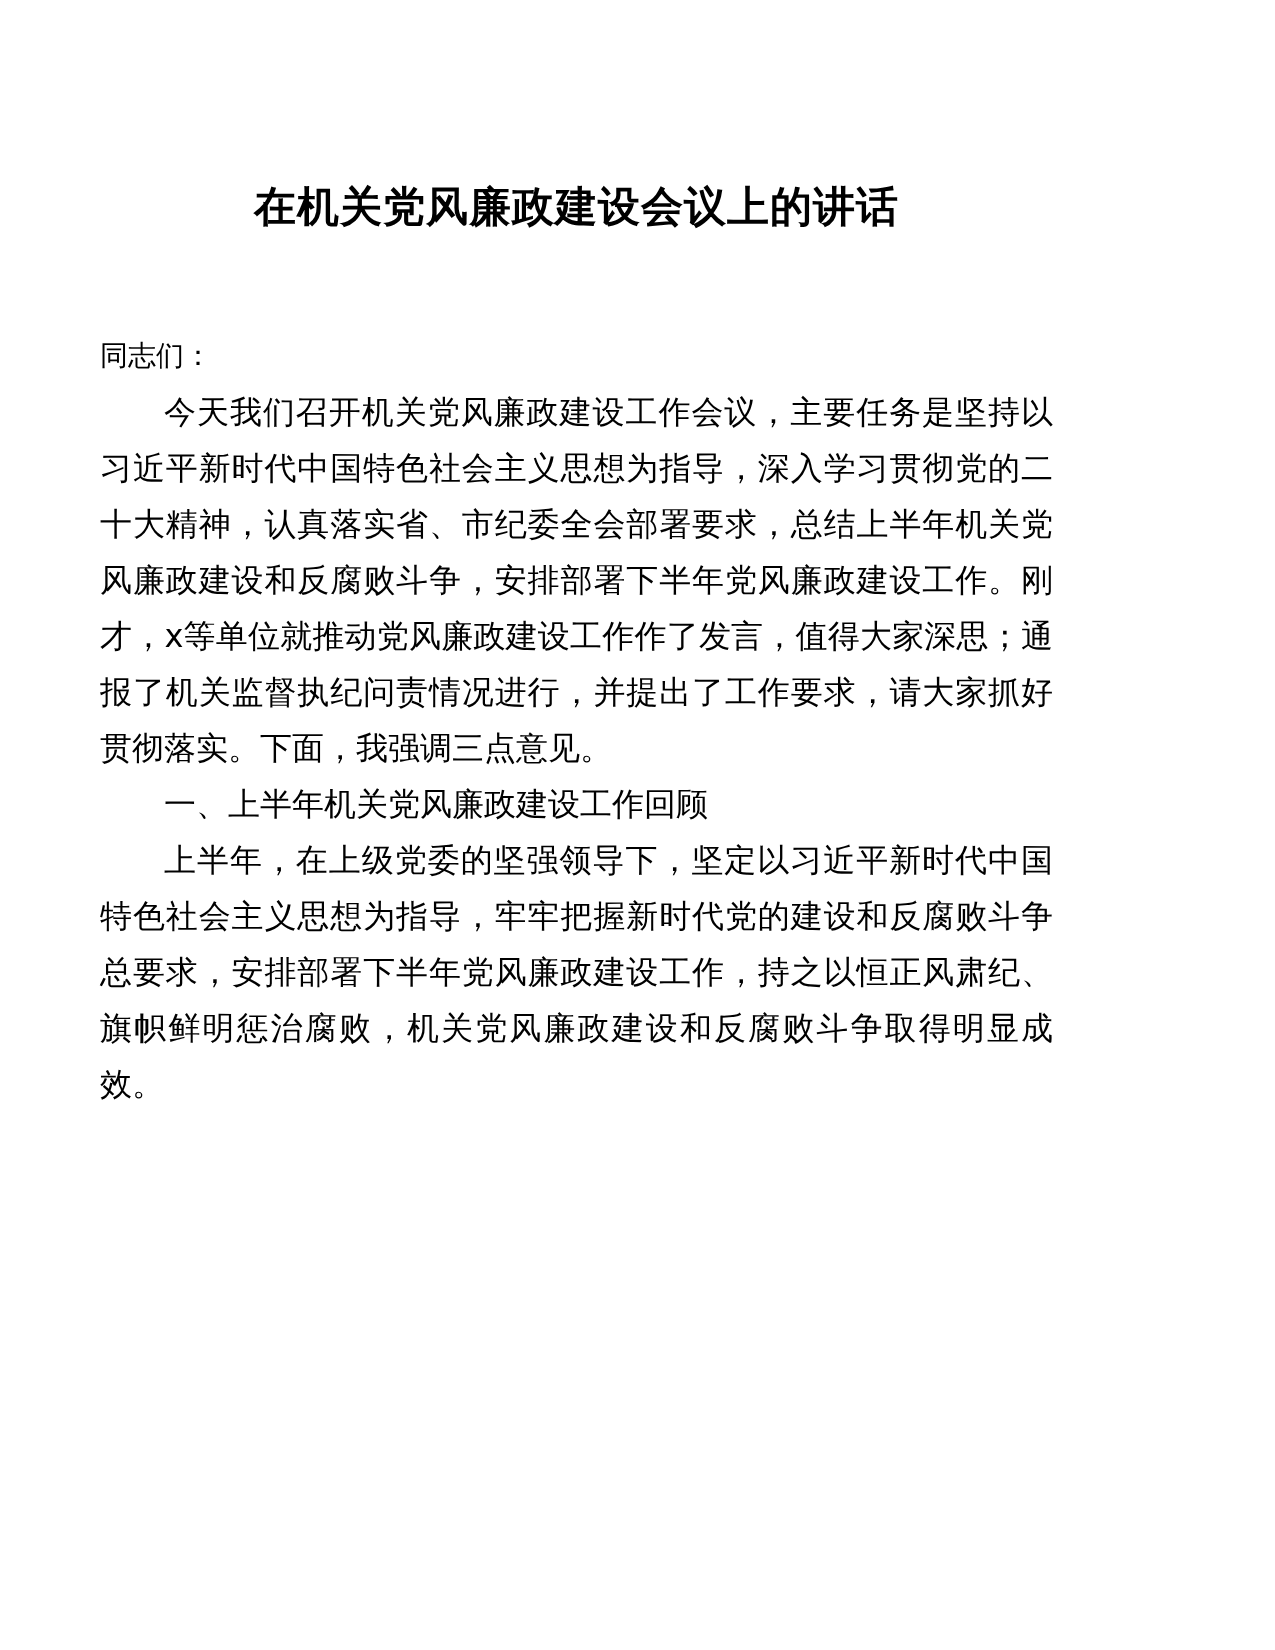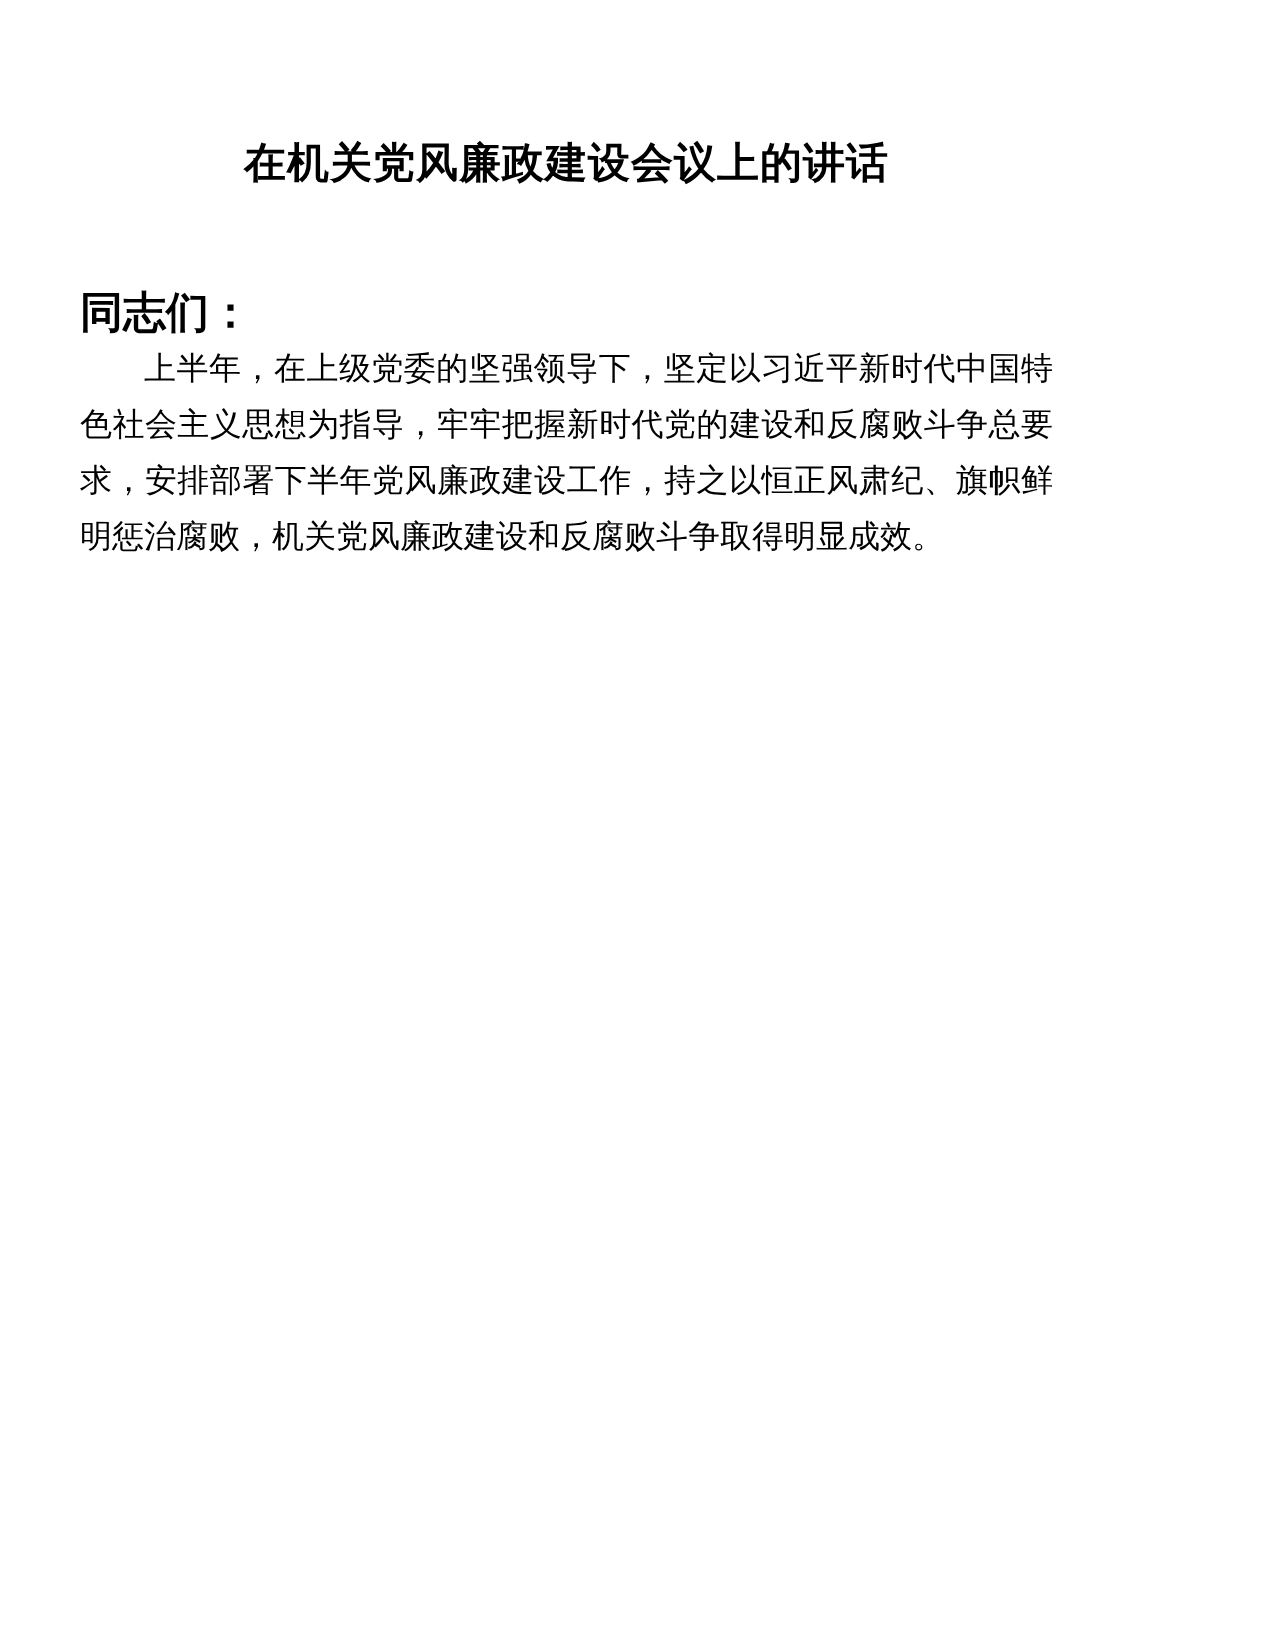--- a/index.html
+++ b/index.html
@@ -18,7 +18,8 @@
     font-family: "DejaVu Sans", "Liberation Sans", sans-serif;
   }
   .content {
-    padding: 138px 222px 0 80px;
+    padding: 138px 222px 0 100px;
+    margin-top: 44px;
   }
   .doc-title {
     margin: 0 0 96px 0;

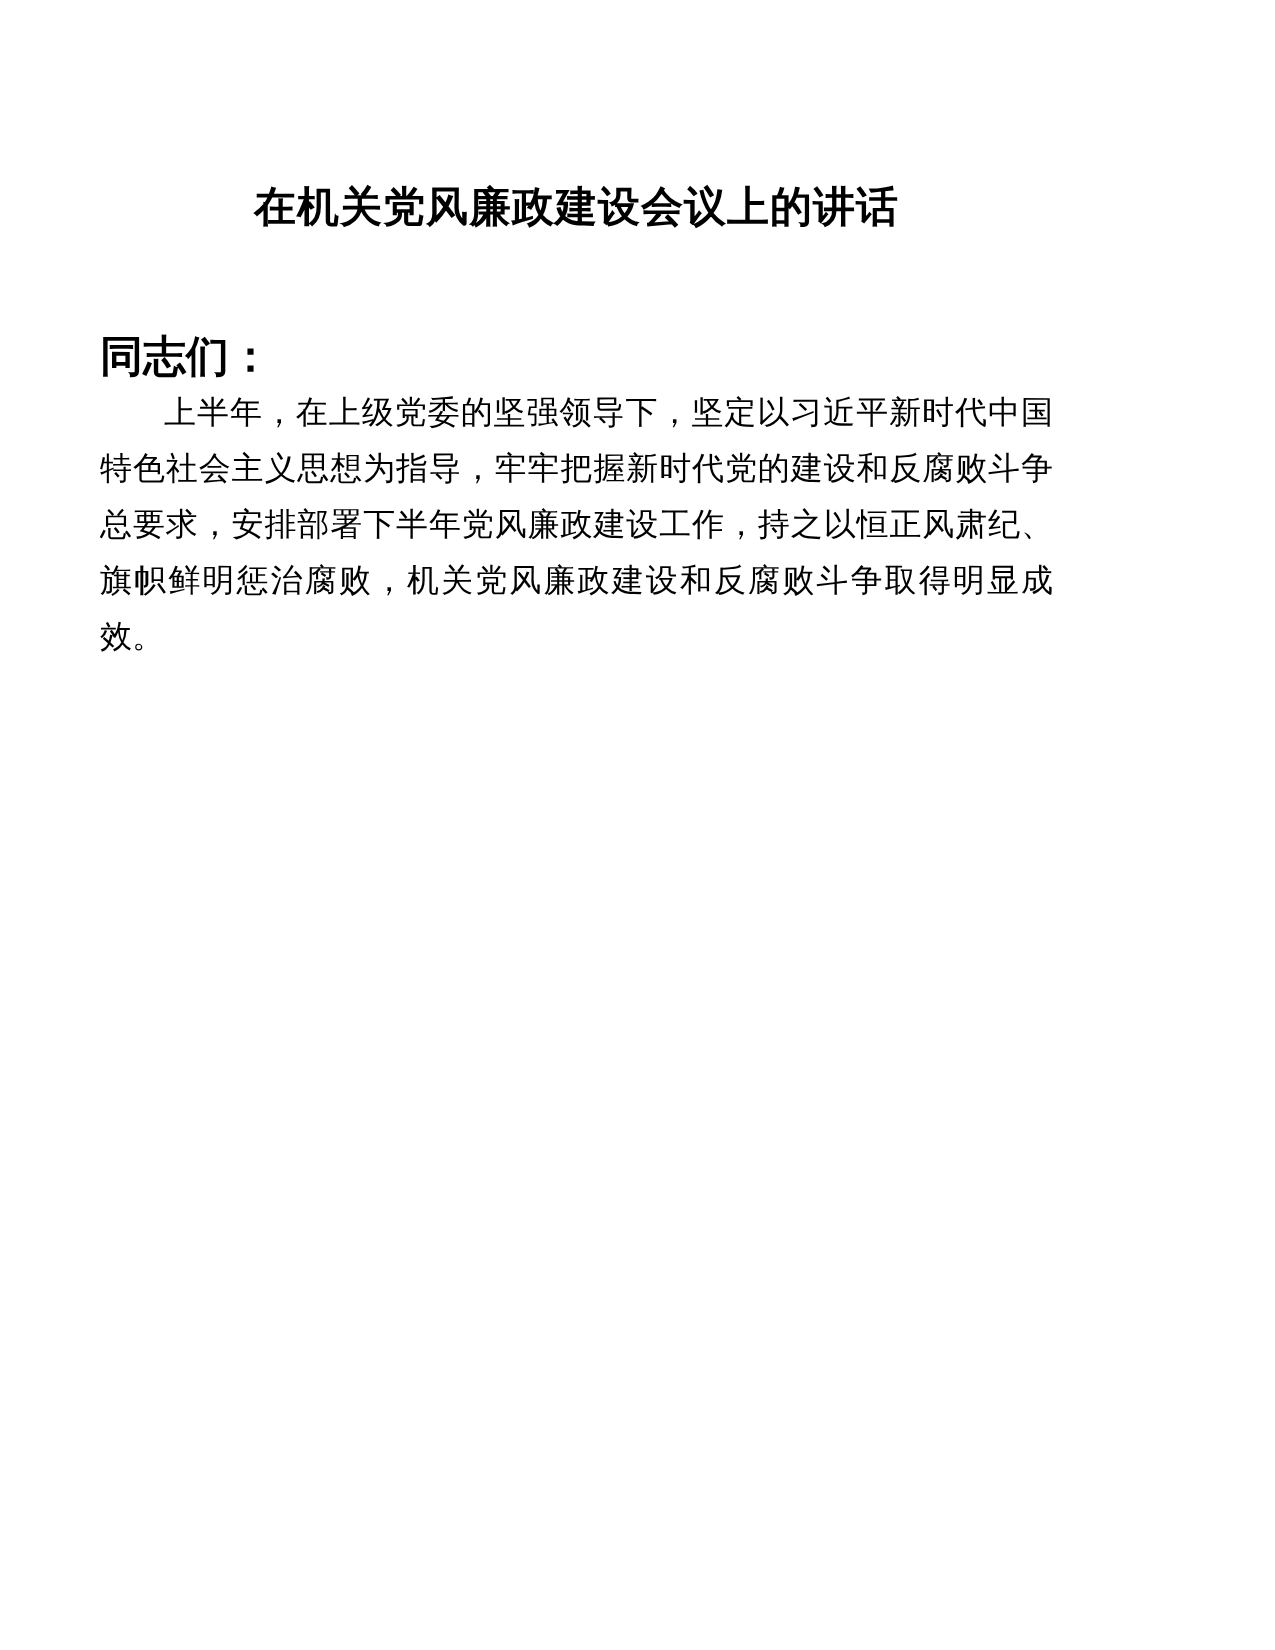--- a/index.html
+++ b/index.html
@@ -31,10 +31,9 @@
   }
   .salutation {
     margin: 0;
-    font-size: 43px;
+    font-size: 28px;
     line-height: 56px;
     text-align: justify;
-    font-weight: bold;
   }
   .para {
     margin: 0;

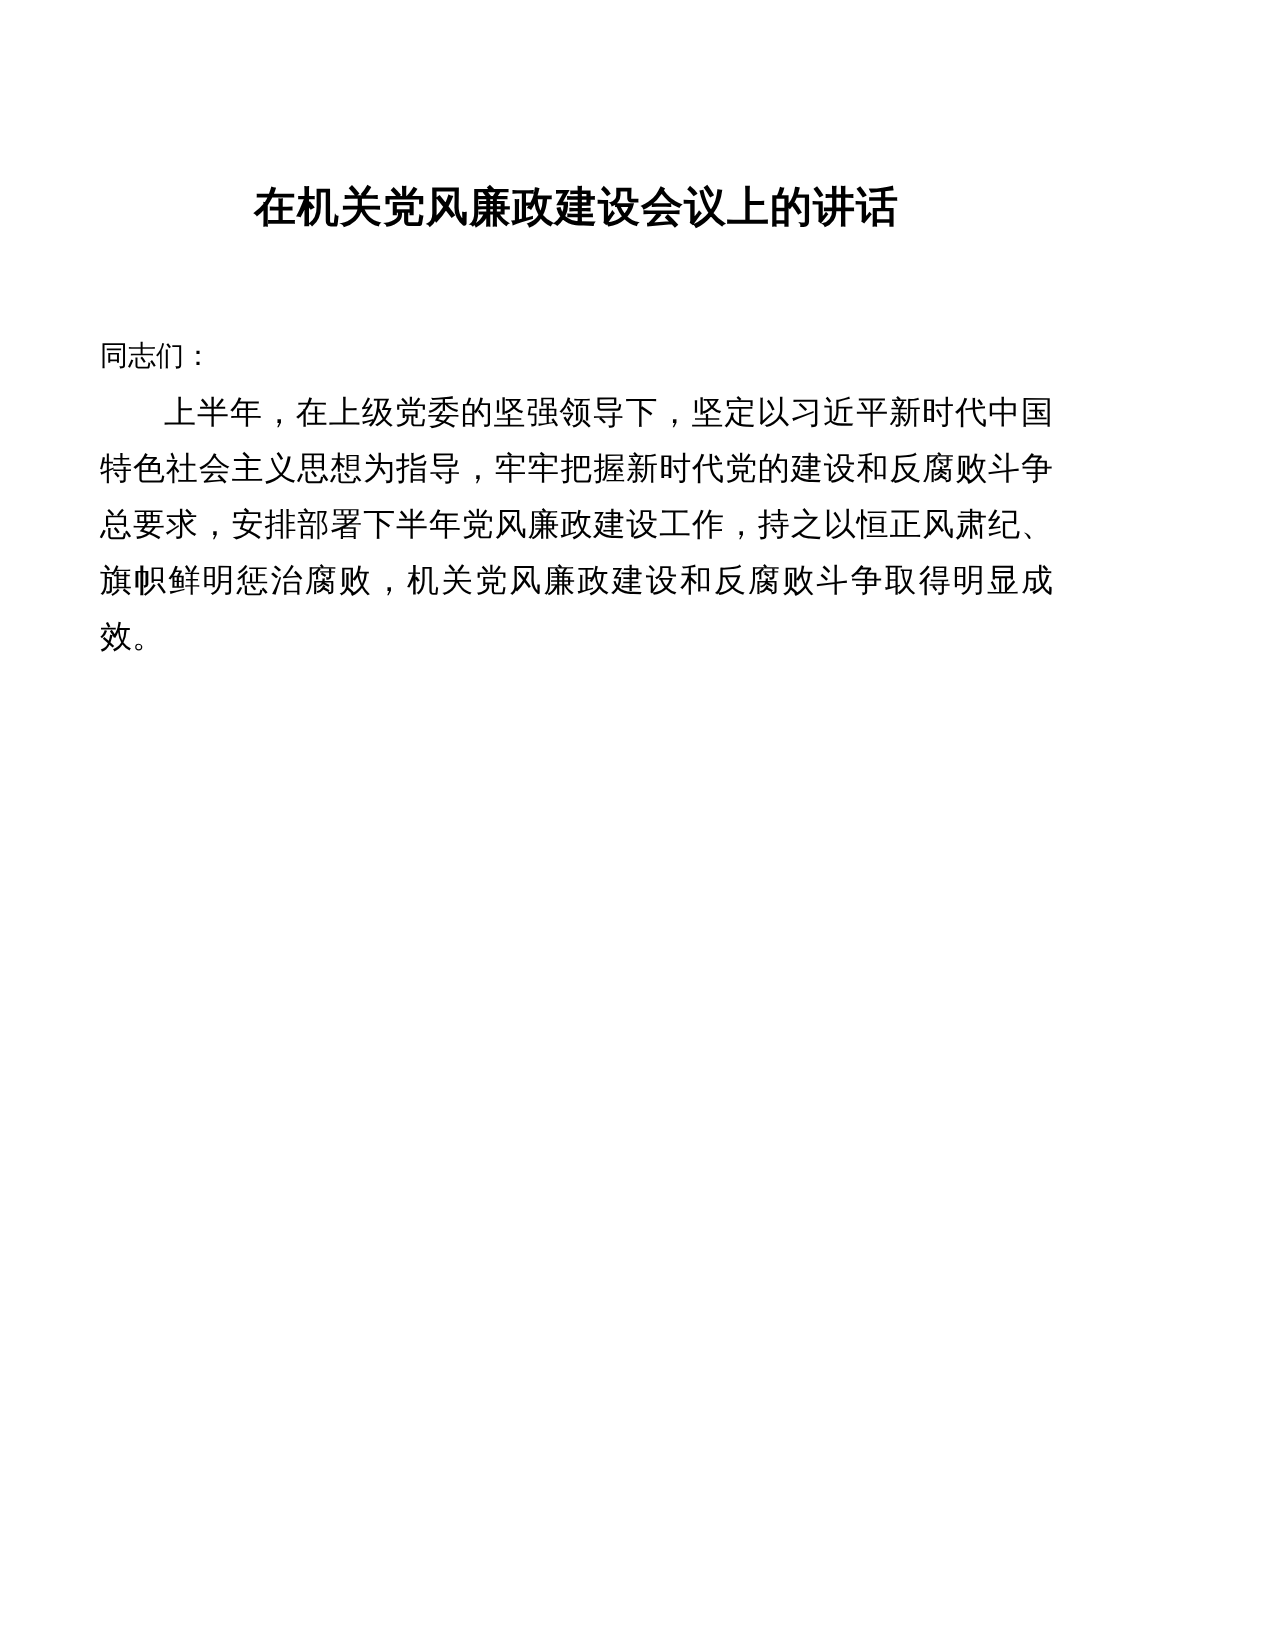--- a/index.html
+++ b/index.html
@@ -59,6 +59,7 @@
 
     <p class="salutation">同志们：</p>
 
+    <p class="para">今天我们召开机关党风廉政建设工作会议，主要任务是坚持以习近平新时代中国特色社会主义思想为指导，深入学习贯彻党的二十大精神，认真落实省、市纪委全会部署要求，总结上半年机关党风廉政建设和反腐败斗争，安排部署下半年党风廉政建设工作。刚才，x等单位就推动党风廉政建设工作作了发言，值得大家深思；通报了机关监督执纪问责情况进行，并提出了工作要求，请大家抓好贯彻落实。下面，我强调三点意见。</p>
 
 
     <p class="para">上半年，在上级党委的坚强领导下，坚定以习近平新时代中国特色社会主义思想为指导，牢牢把握新时代党的建设和反腐败斗争总要求，安排部署下半年党风廉政建设工作，持之以恒正风肃纪、旗帜鲜明惩治腐败，机关党风廉政建设和反腐败斗争取得明显成效。</p>

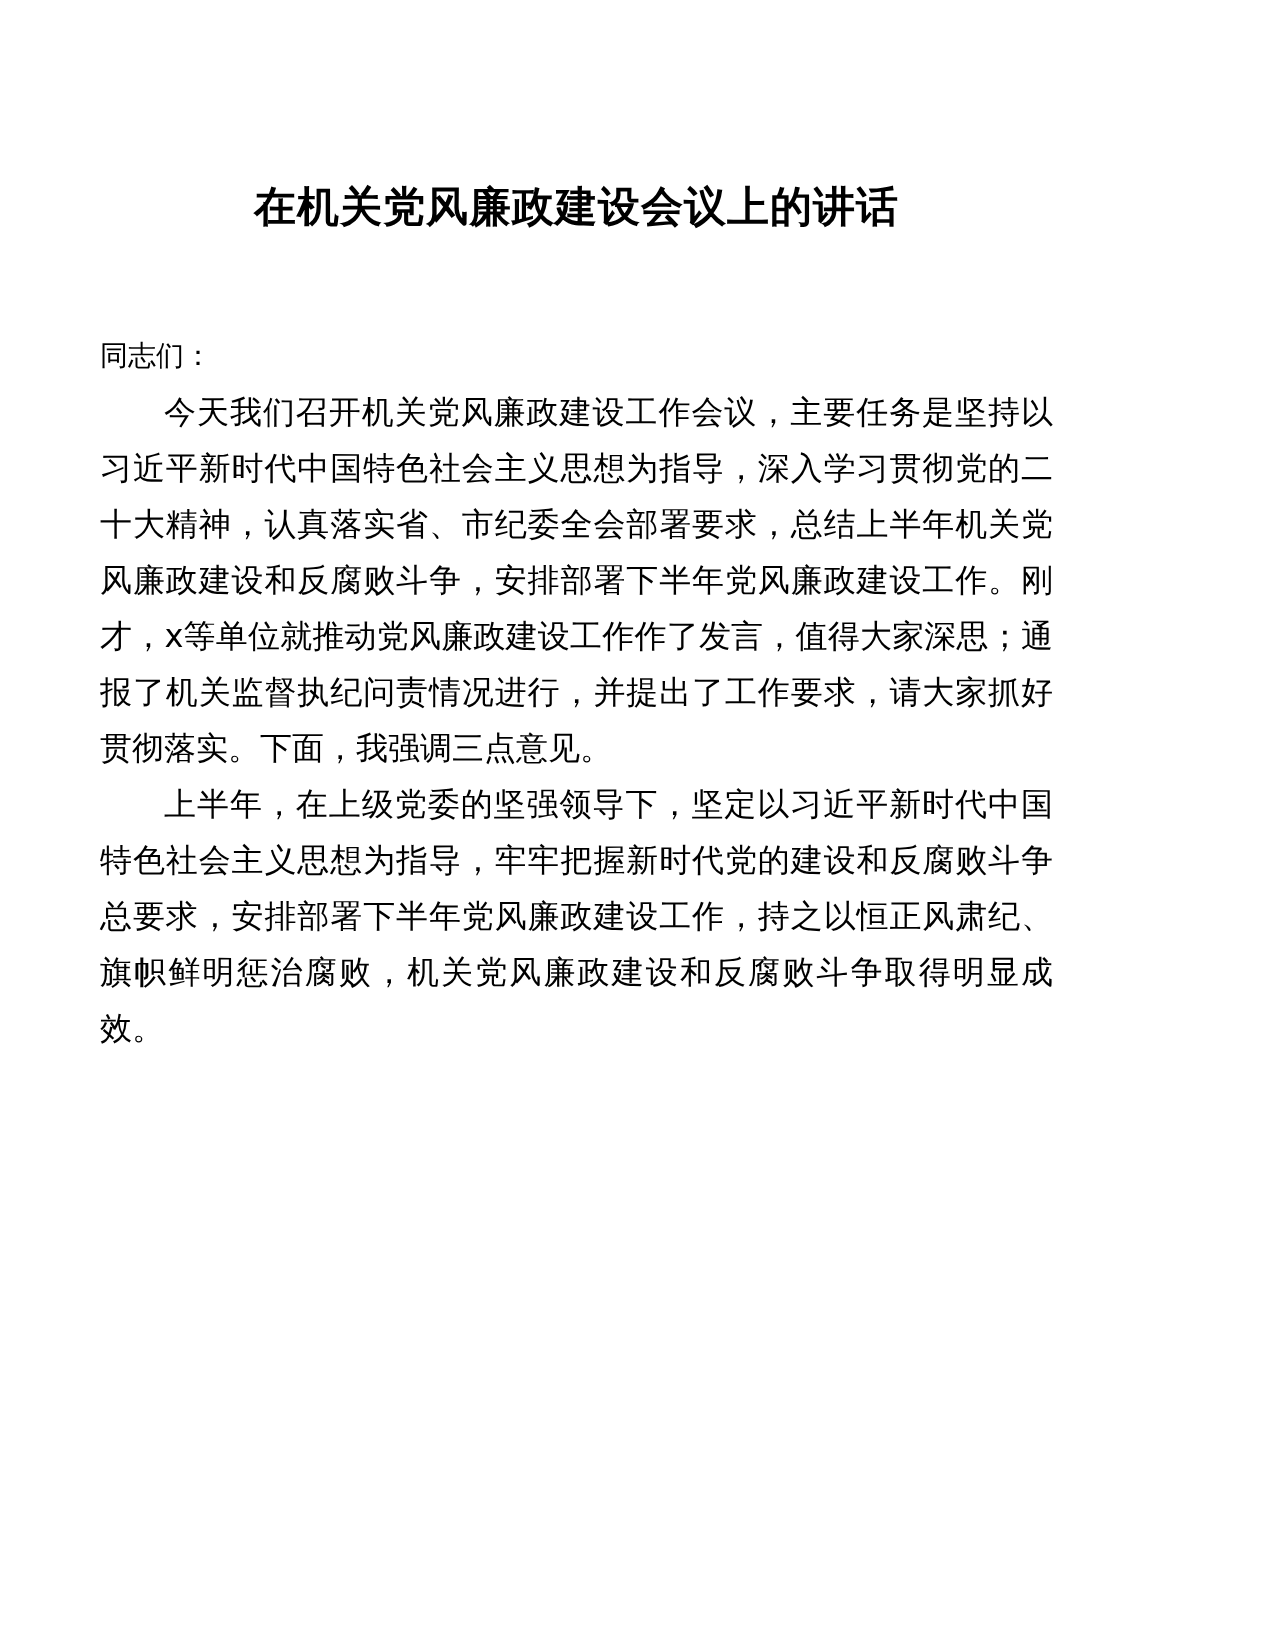--- a/index.html
+++ b/index.html
@@ -61,6 +61,7 @@
 
     <p class="para">今天我们召开机关党风廉政建设工作会议，主要任务是坚持以习近平新时代中国特色社会主义思想为指导，深入学习贯彻党的二十大精神，认真落实省、市纪委全会部署要求，总结上半年机关党风廉政建设和反腐败斗争，安排部署下半年党风廉政建设工作。刚才，x等单位就推动党风廉政建设工作作了发言，值得大家深思；通报了机关监督执纪问责情况进行，并提出了工作要求，请大家抓好贯彻落实。下面，我强调三点意见。</p>
 
+    <p class="section-heading">一、上半年机关党风廉政建设工作回顾</p>
 
     <p class="para">上半年，在上级党委的坚强领导下，坚定以习近平新时代中国特色社会主义思想为指导，牢牢把握新时代党的建设和反腐败斗争总要求，安排部署下半年党风廉政建设工作，持之以恒正风肃纪、旗帜鲜明惩治腐败，机关党风廉政建设和反腐败斗争取得明显成效。</p>
 

